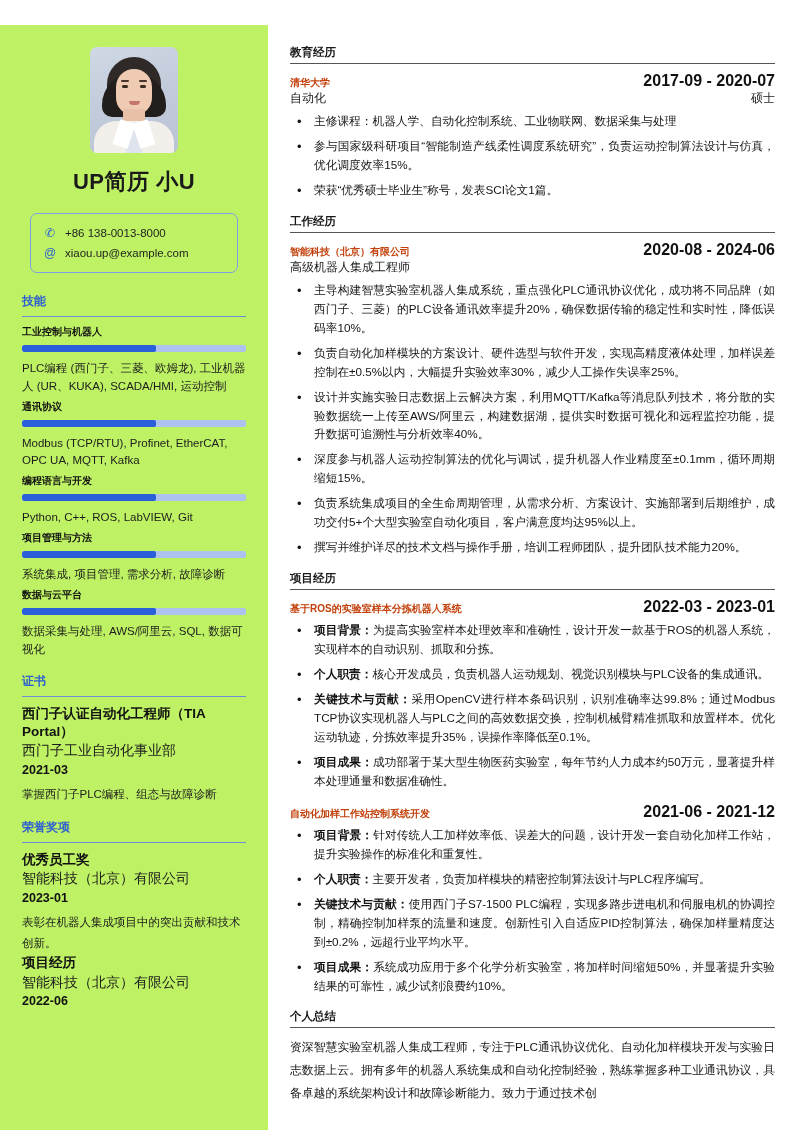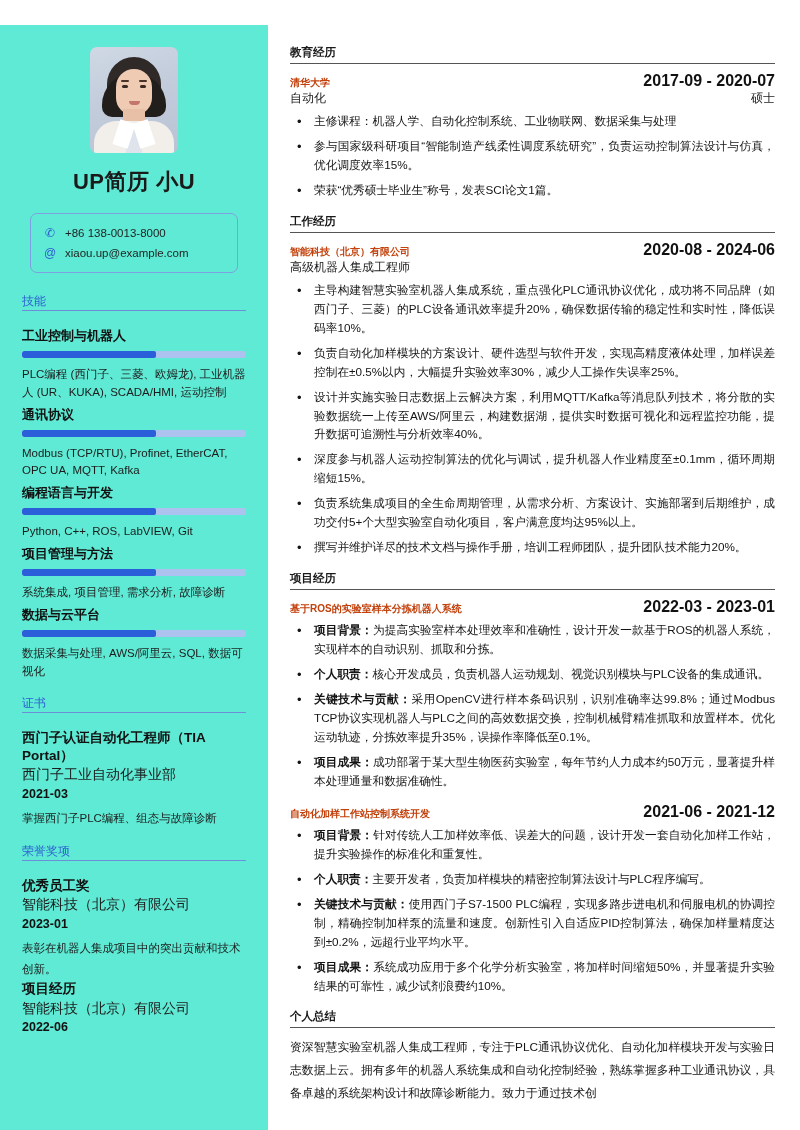--- a/index.html
+++ b/index.html
@@ -15,7 +15,7 @@
   .sidebar {
     position: absolute; left: 0; top: 25px;
     width: 268px; height: 1105px;
-    background: #5eead4;
+    background: #bef264;
     padding: 22px 22px 0 22px;
   }
   .photo-wrap { display: flex; justify-content: center; margin-bottom: 14px; }

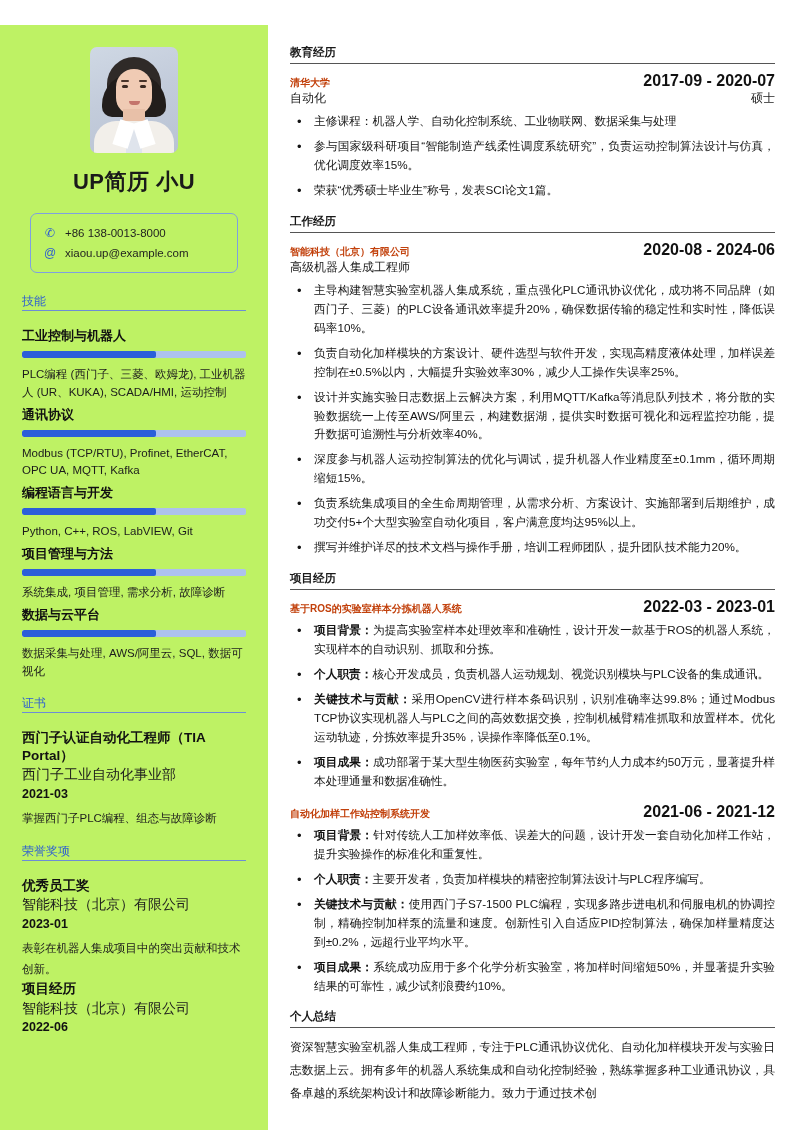--- a/index.html
+++ b/index.html
@@ -64,8 +64,8 @@
   .c-ico { color:#2f5fd0; font-size:12px; width:14px; display:inline-block; text-align:center; }
 
   .side-head {
-    font-size:12px; font-weight:400; color:#2d5fd1;
-    padding-bottom:0; margin-bottom:16px;
+    font-size:12px; font-weight:700; color:#2d5fd1;
+    padding-bottom:6px; margin-bottom:8px;
     border-bottom:1.5px solid #6d8dd6;
   }
   .skill-name { font-size:13px; font-weight:700; color:#111; margin:12px 0 6px; }

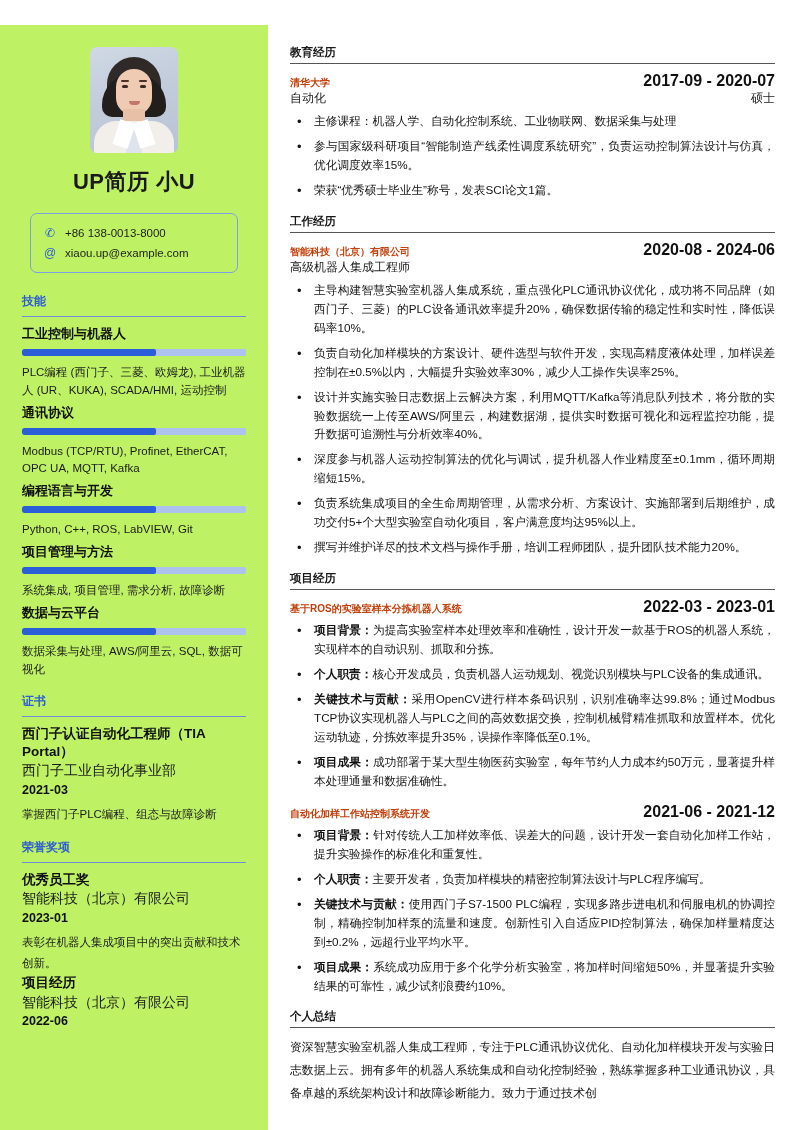--- a/index.html
+++ b/index.html
@@ -68,7 +68,7 @@
     padding-bottom:6px; margin-bottom:8px;
     border-bottom:1.5px solid #6d8dd6;
   }
-  .skill-name { font-size:13px; font-weight:700; color:#111; margin:12px 0 6px; }
+  .skill-name { font-size:10px; font-weight:700; color:#111; margin:12px 0 6px; }
   .skill-name:first-of-type { margin-top:0; }
   .bar { height:7px; background:#adc2ee; border-radius:2px; overflow:hidden; margin-bottom:8px; }
   .bar > i { display:block; height:100%; background:#2b5fd9; border-radius:2px; }

